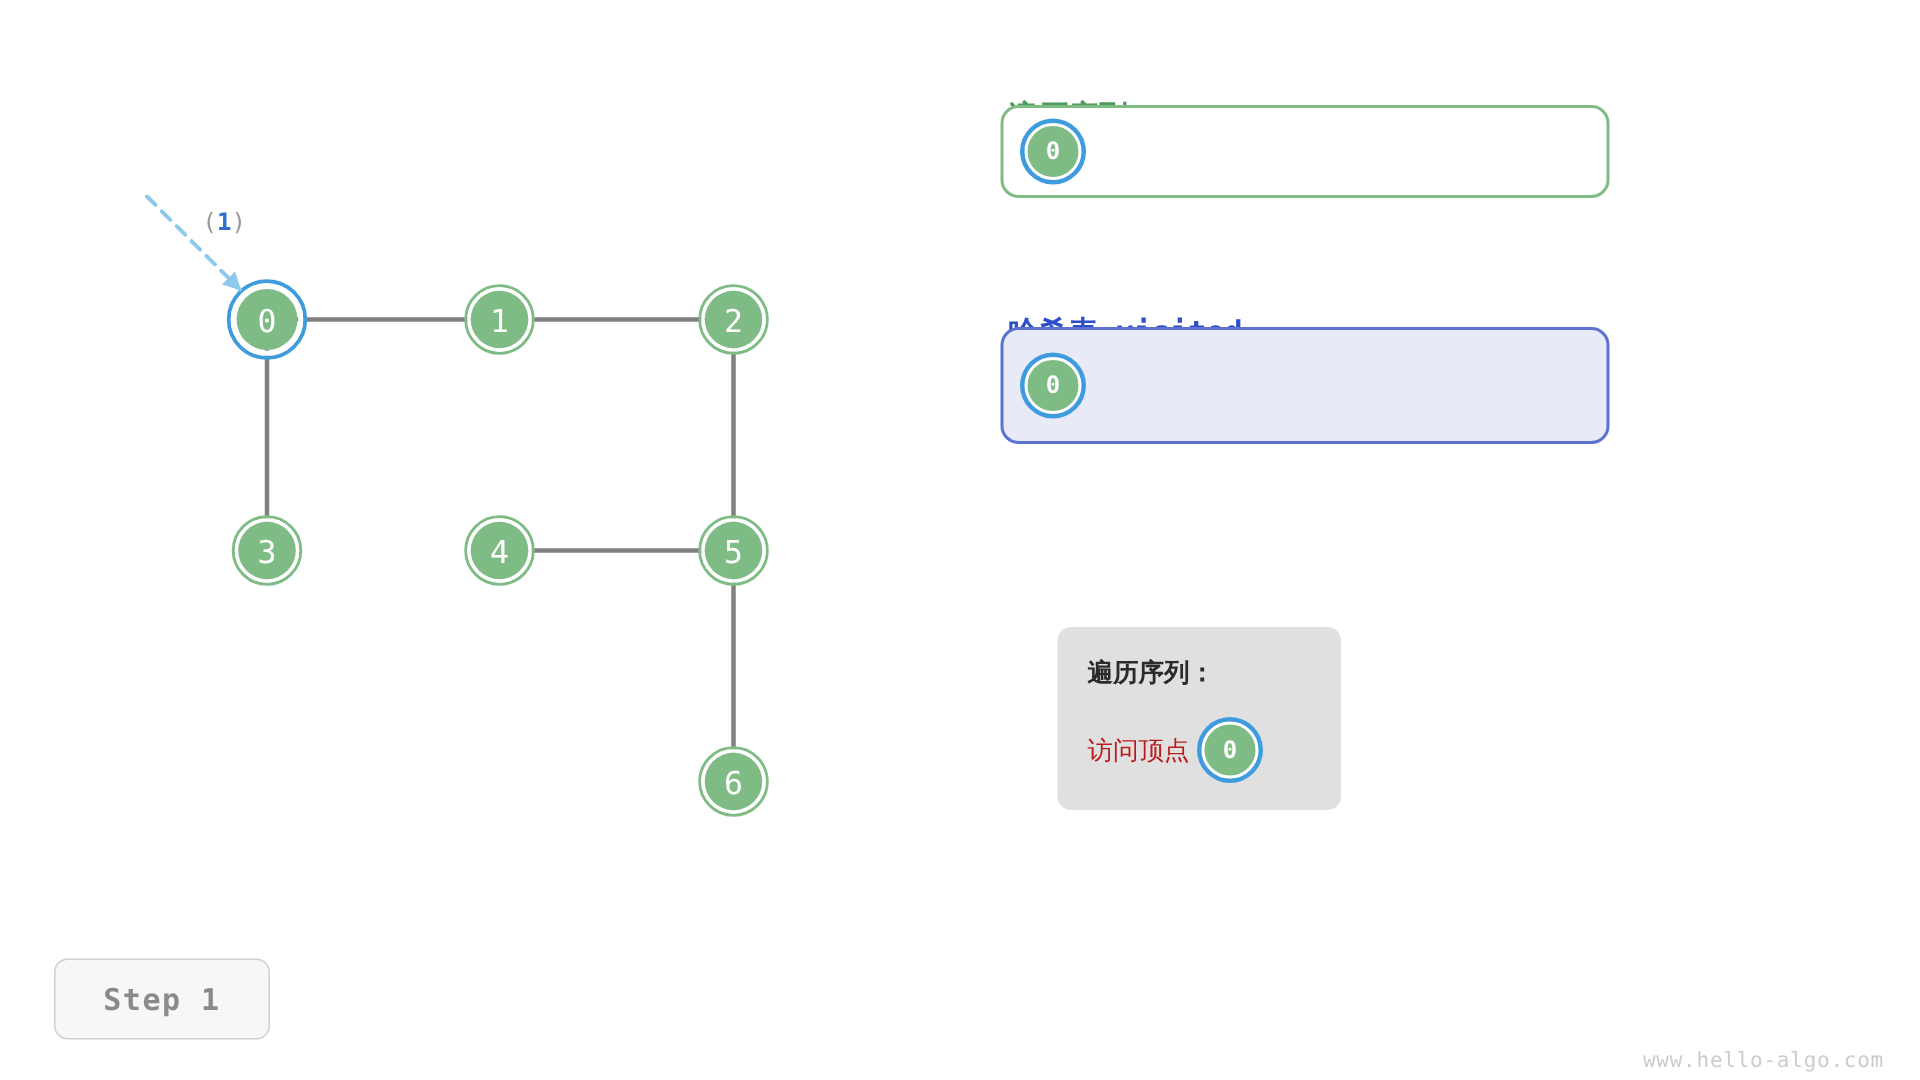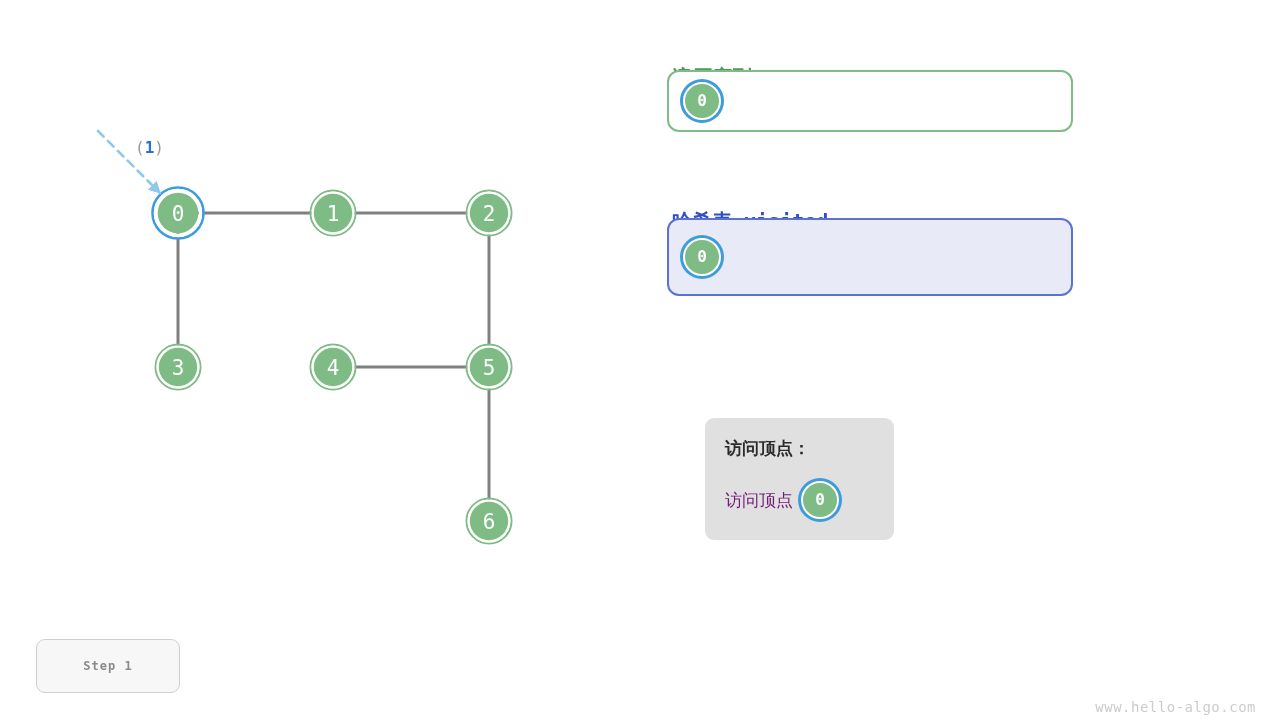--- a/index.html
+++ b/index.html
@@ -262,7 +262,7 @@
     </div>
 
   <div id="info-box">
-    <div id="info-heading">访问顶点：</div>
+    <div id="info-heading">遍历序列：</div>
     <div id="info-row">
       <span id="info-row-text">访问顶点</span>
       <span class="token highlight">

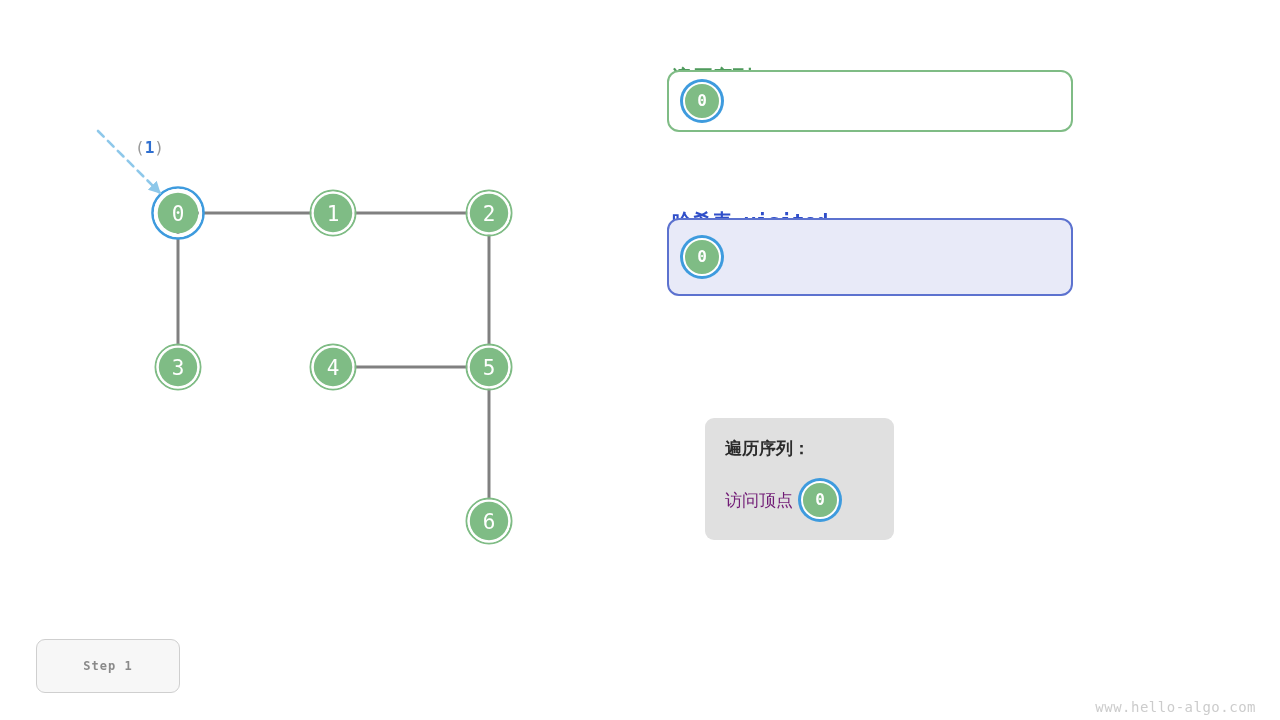--- a/index.html
+++ b/index.html
@@ -135,7 +135,7 @@
   #info-row-text {
     font-family: "Liberation Sans", sans-serif;
     font-size: 17px;
-    color: #701a75;
+    color: #b91c1c;
     line-height: 1;
   }
 

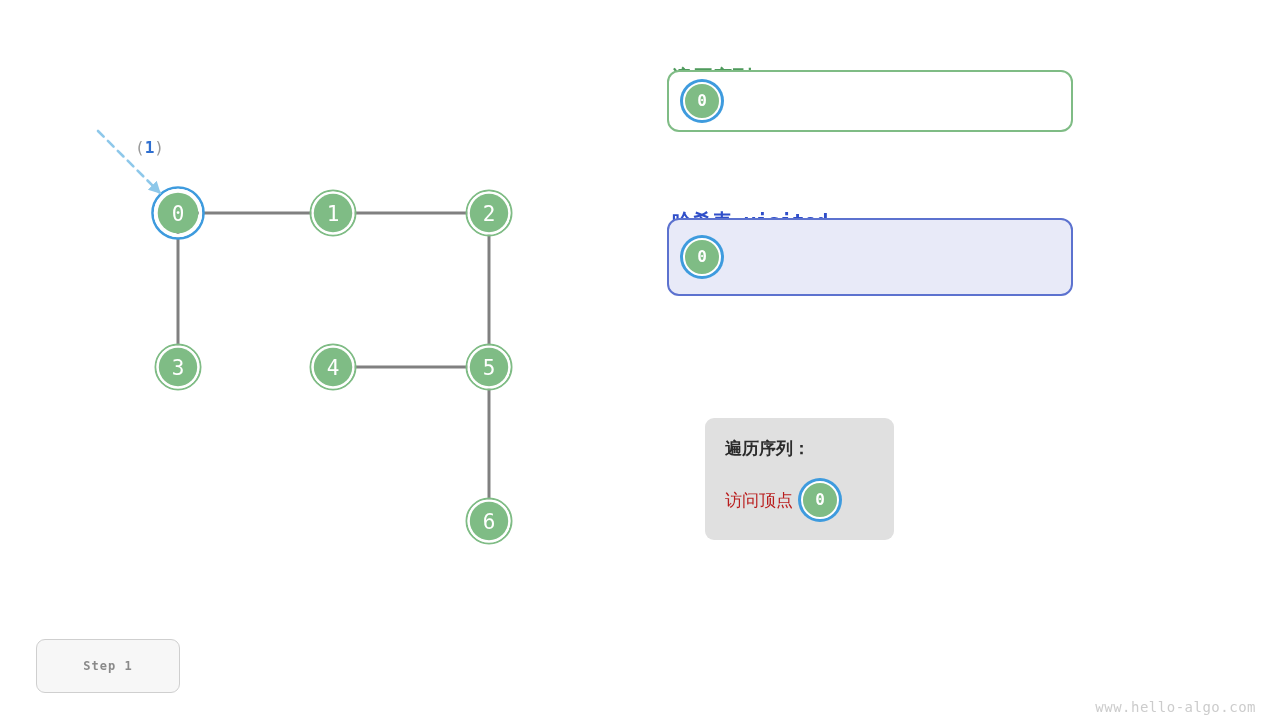--- a/index.html
+++ b/index.html
@@ -154,7 +154,7 @@
   }
   #step-badge-text {
     font-family: "DejaVu Sans Mono", "Liberation Mono", monospace;
-    font-size: 12px;
+    font-size: 20px;
     font-weight: bold;
     color: #8a8a8a;
     letter-spacing: 1px;

